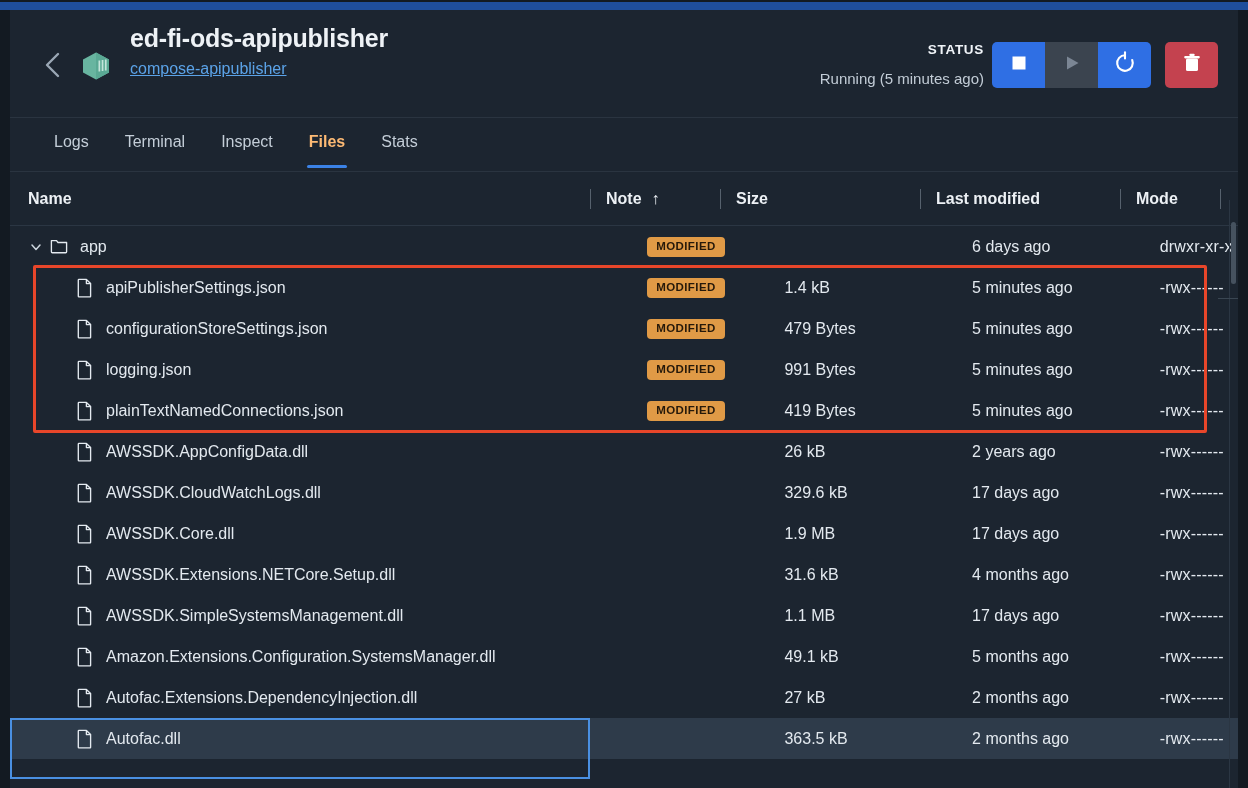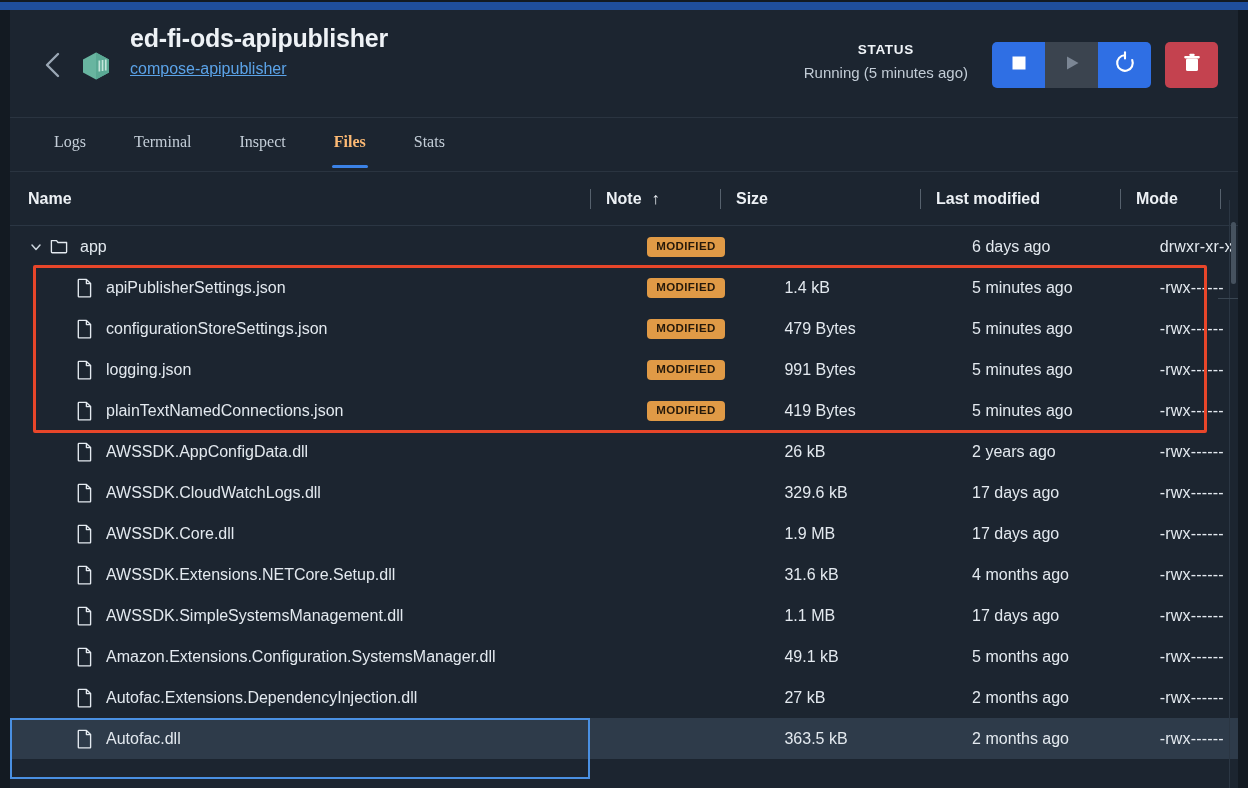--- a/index.html
+++ b/index.html
@@ -83,8 +83,8 @@
 
   
   .status-block {
-    position: absolute; right: 270px; top: 30px;
-    text-align: center;
+    position: absolute; right: 254px; top: 30px;
+    text-align: right;
   }
   .status-label {
     font-size: 13.5px; font-weight: bold;

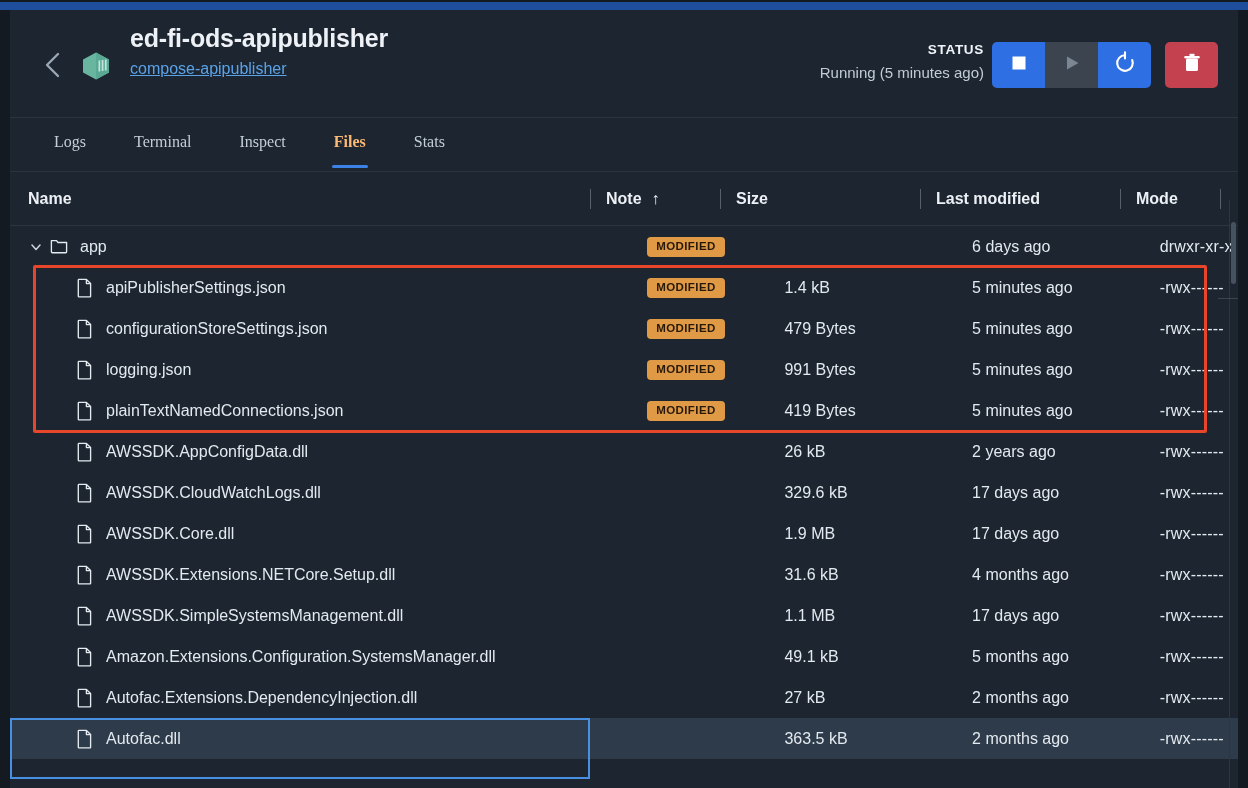--- a/index.html
+++ b/index.html
@@ -93,7 +93,7 @@
   }
   .status-value {
     font-size: 15px; color: #c2ccd6;
-    margin-top: 3px; line-height: 21px;
+    margin-top: 9px; line-height: 21px;
   }
   .actions {
     position: absolute; right: 20px; top: 32px;

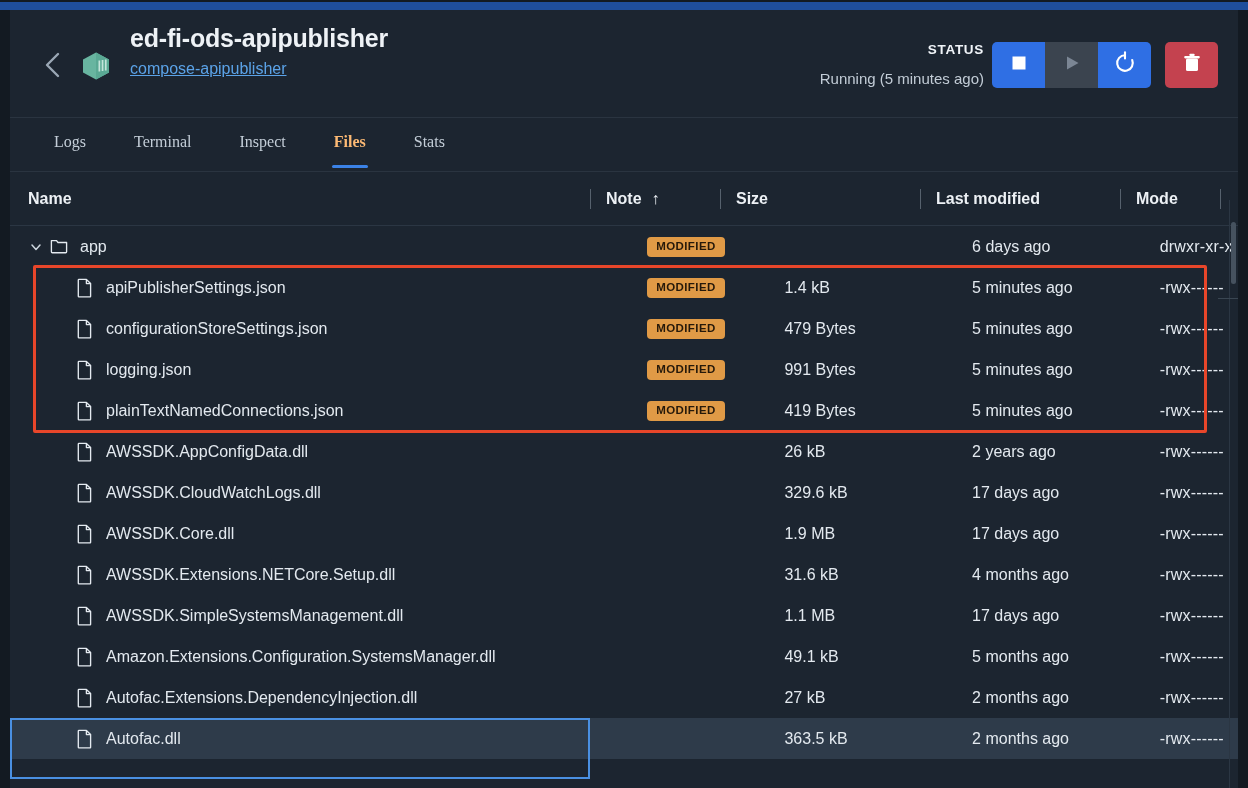--- a/index.html
+++ b/index.html
@@ -115,10 +115,9 @@
     height: 54px;
     display: flex; align-items: flex-start;
     padding-left: 28px;
-    gap: 16px;
+    gap: 4px;
     border-bottom: 1px solid #2a3440;
     background: #1c2530;
-    font-family: Liberation Serif, serif;
   }
   .tab {
     position: relative;

